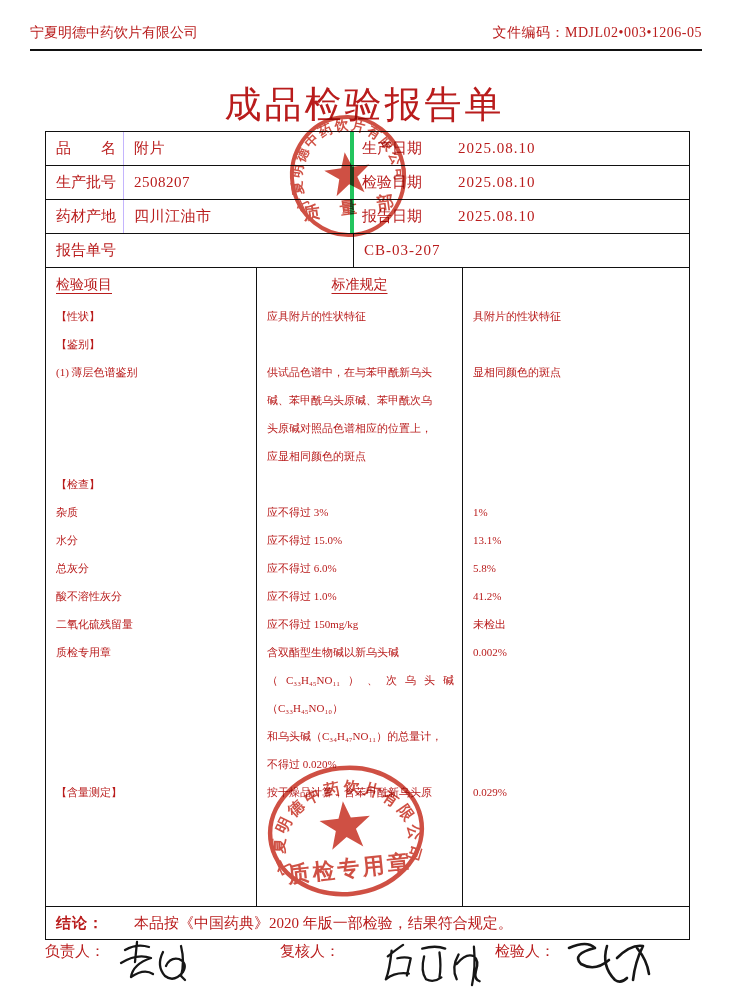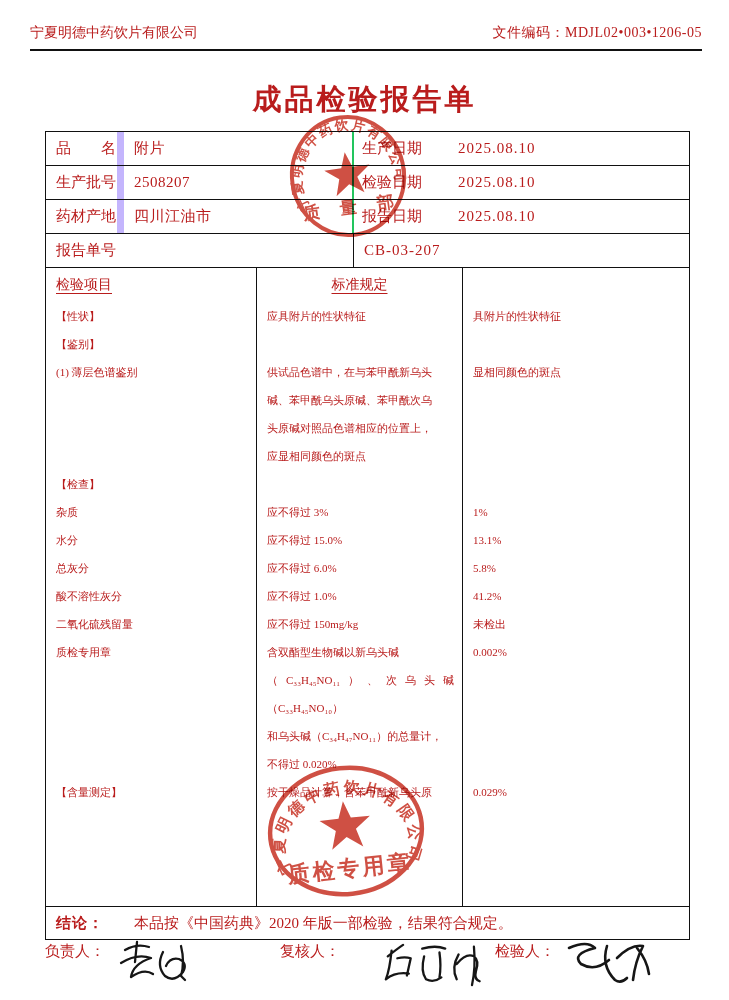--- a/index.html
+++ b/index.html
@@ -17,7 +17,7 @@
   .doc-code{letter-spacing:.5px;}
   .doc-title{
     position:absolute;left:0;right:0;top:80px;text-align:center;
-    font-size:29px;font-weight:bold;letter-spacing:3px;
+    font-size:37px;font-weight:normal;letter-spacing:3px;
   }
   
   .report{

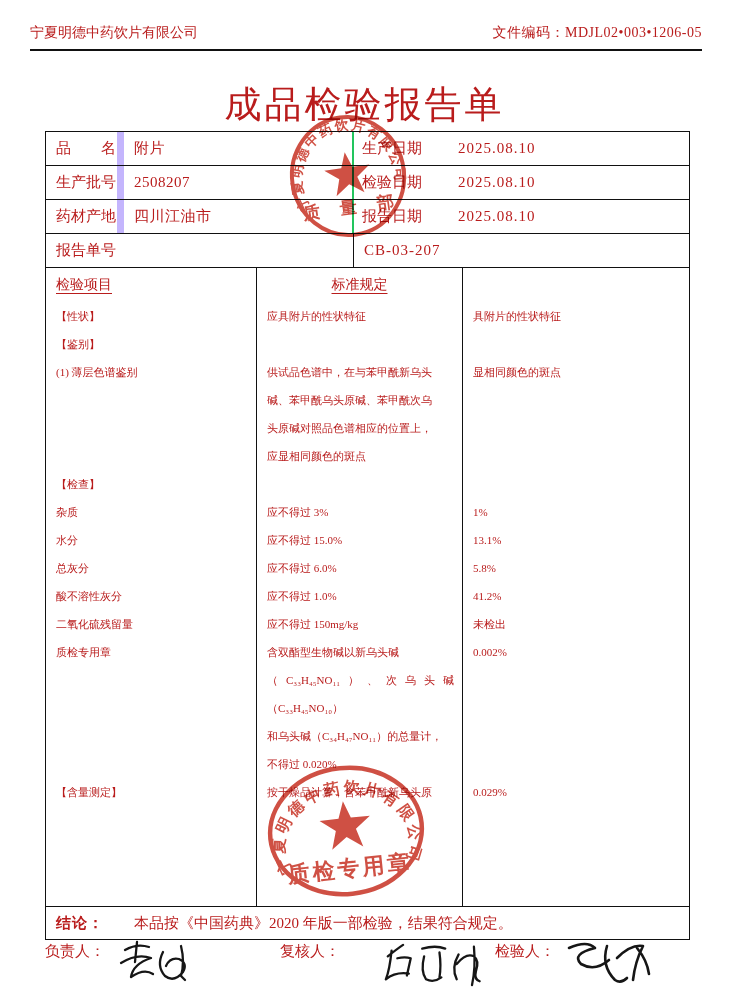--- a/index.html
+++ b/index.html
@@ -26,7 +26,7 @@
   }
   .info-row{display:flex;height:34px;align-items:center;border-bottom:1px solid #111;box-sizing:border-box;}
   .cell{box-sizing:border-box;}
-  .c-label{width:78px;padding-left:10px;border-right:7px solid #c4b5fd;height:100%;display:flex;align-items:center;}
+  .c-label{width:78px;padding-left:10px;border-right:1px solid #c4b5fd;height:100%;display:flex;align-items:center;}
   .c-value{width:230px;padding-left:10px;border-right:2px solid #22c55e;height:100%;display:flex;align-items:center;letter-spacing:.5px;text-align:right;}
   .c-right{flex:1;display:flex;align-items:center;padding-left:8px;height:100%;}
   .c-right .rlabel{width:96px;}

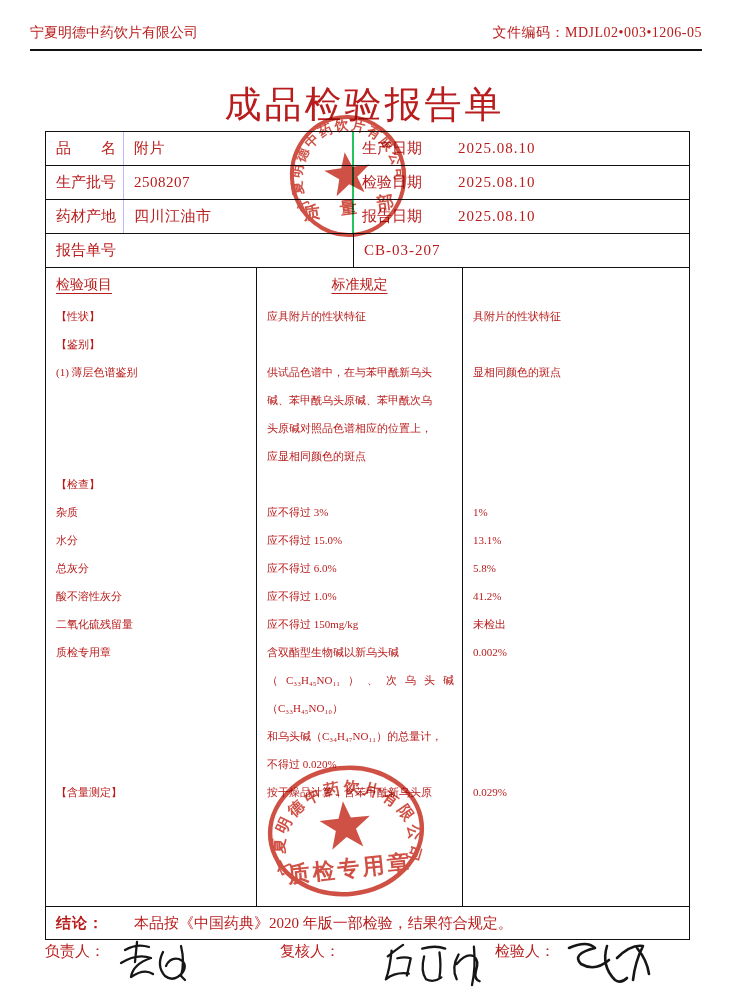--- a/index.html
+++ b/index.html
@@ -27,7 +27,7 @@
   .info-row{display:flex;height:34px;align-items:center;border-bottom:1px solid #111;box-sizing:border-box;}
   .cell{box-sizing:border-box;}
   .c-label{width:78px;padding-left:10px;border-right:1px solid #c4b5fd;height:100%;display:flex;align-items:center;}
-  .c-value{width:230px;padding-left:10px;border-right:2px solid #22c55e;height:100%;display:flex;align-items:center;letter-spacing:.5px;text-align:right;}
+  .c-value{width:230px;padding-left:10px;border-right:4px solid #22c55e;height:100%;display:flex;align-items:center;letter-spacing:.5px;text-align:right;}
   .c-right{flex:1;display:flex;align-items:center;padding-left:8px;height:100%;}
   .c-right .rlabel{width:96px;}
   .c-right .rvalue{letter-spacing:1px;}

